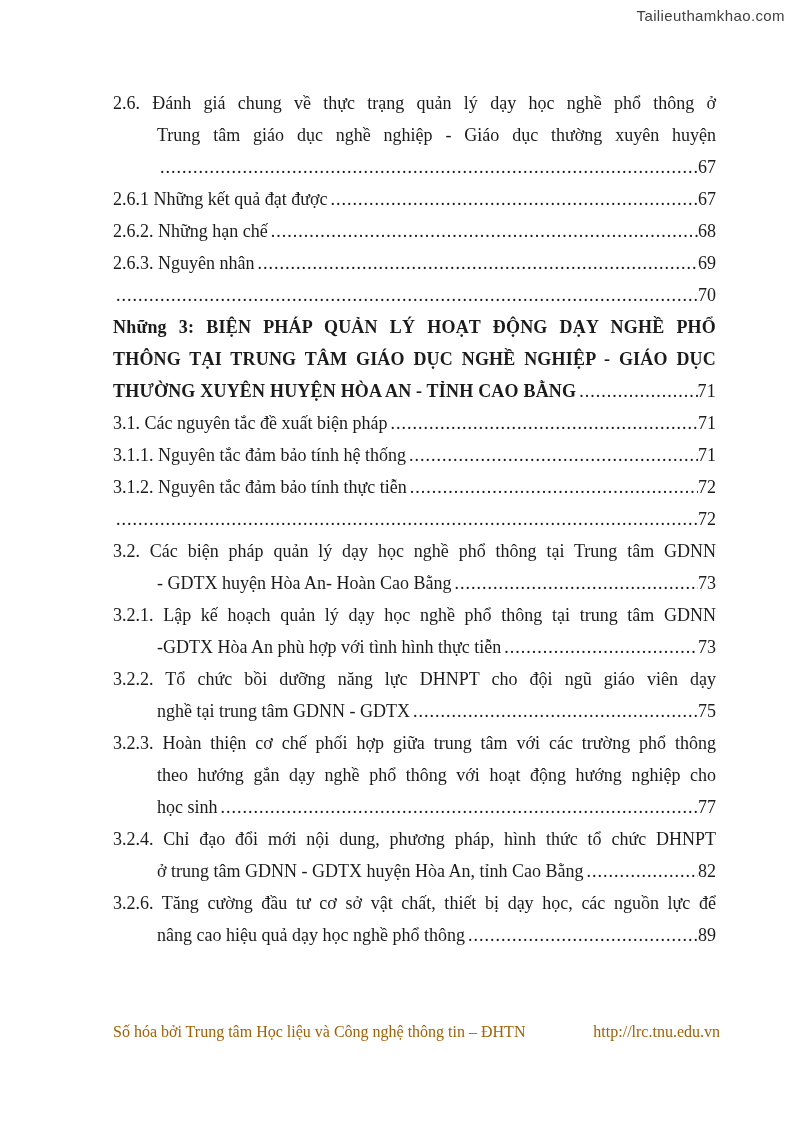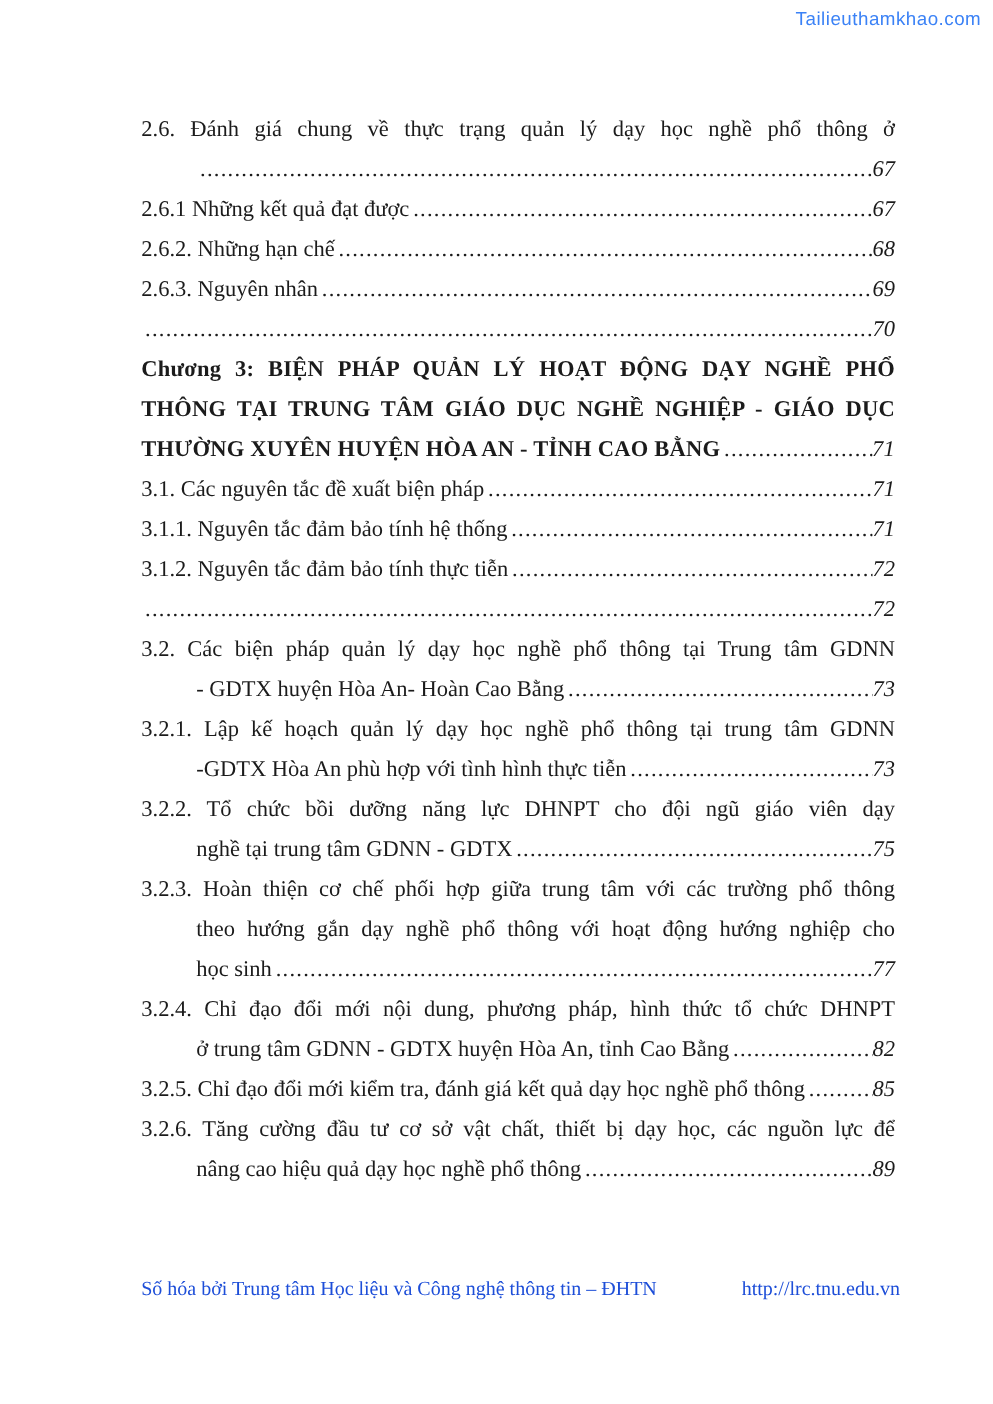--- a/index.html
+++ b/index.html
@@ -88,7 +88,7 @@
 <body>
 
 <div class="page" style="color: rgb(27, 27, 27);">
-  <div class="watermark" style="color: #3b82f6;">Tailieuthamkhao.com</div>
+  <div class="watermark" style="color: #404040;">Tailieuthamkhao.com</div>
 
   <div class="content">
       <div class="entry">

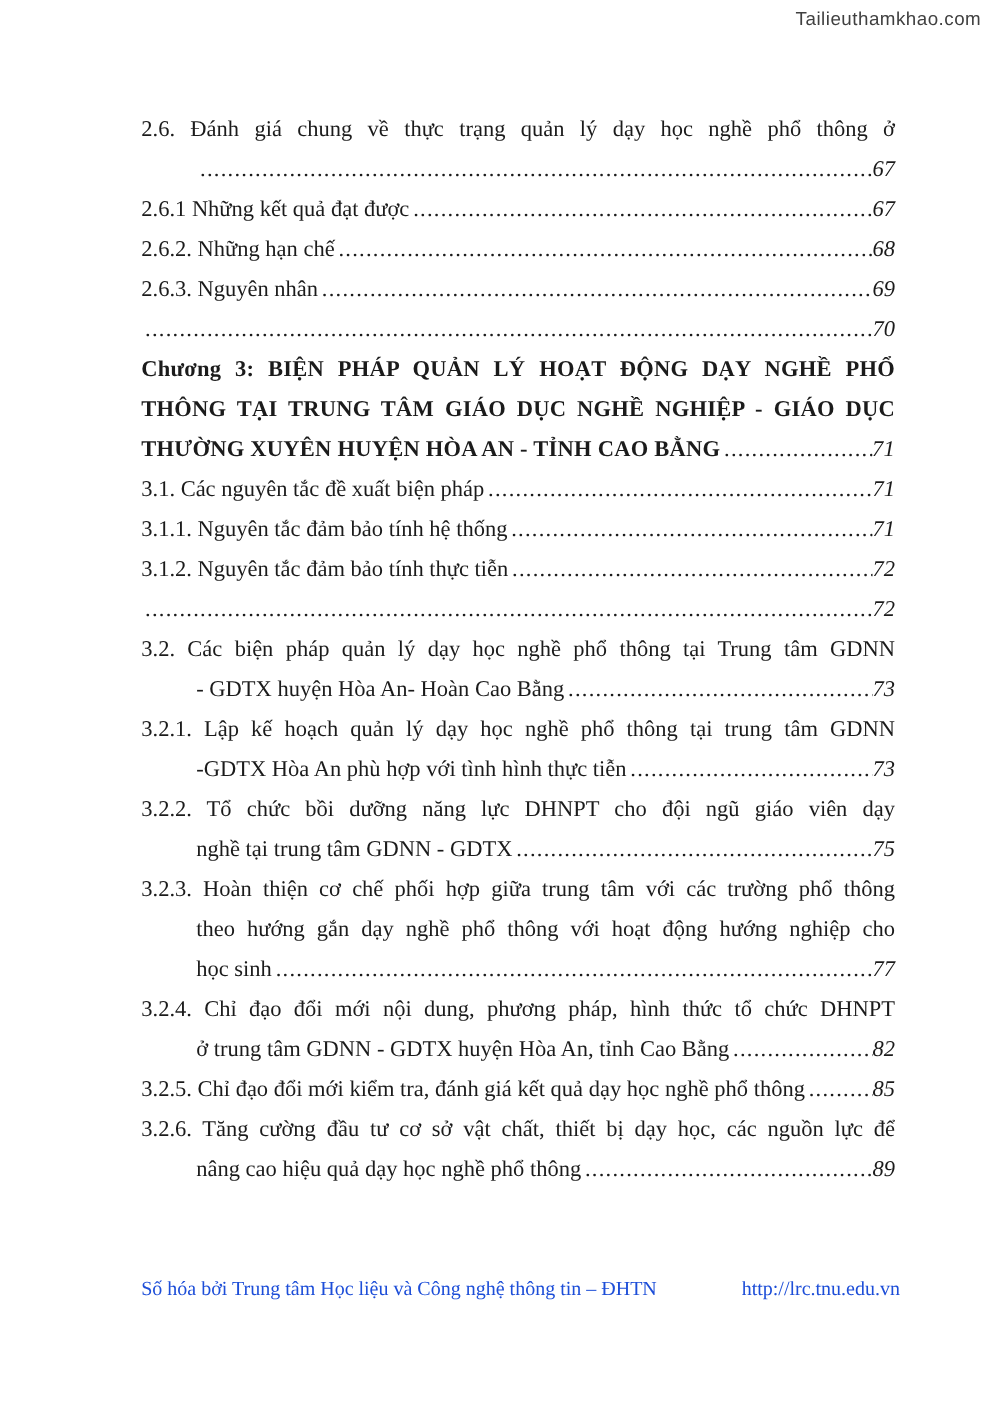--- a/index.html
+++ b/index.html
@@ -93,6 +93,7 @@
   <div class="content">
       <div class="entry">
         <div class="line jline">2.6. Đánh giá chung về thực trạng quản lý dạy học nghề phổ thông ở</div>
+        <div class="line indent jline">Trung tâm giáo dục nghề nghiệp - Giáo dục thường xuyên huyện</div>
         <div class="line indent leader-line">
           <span class="leader"></span>
           <span class="page-num">67</span>

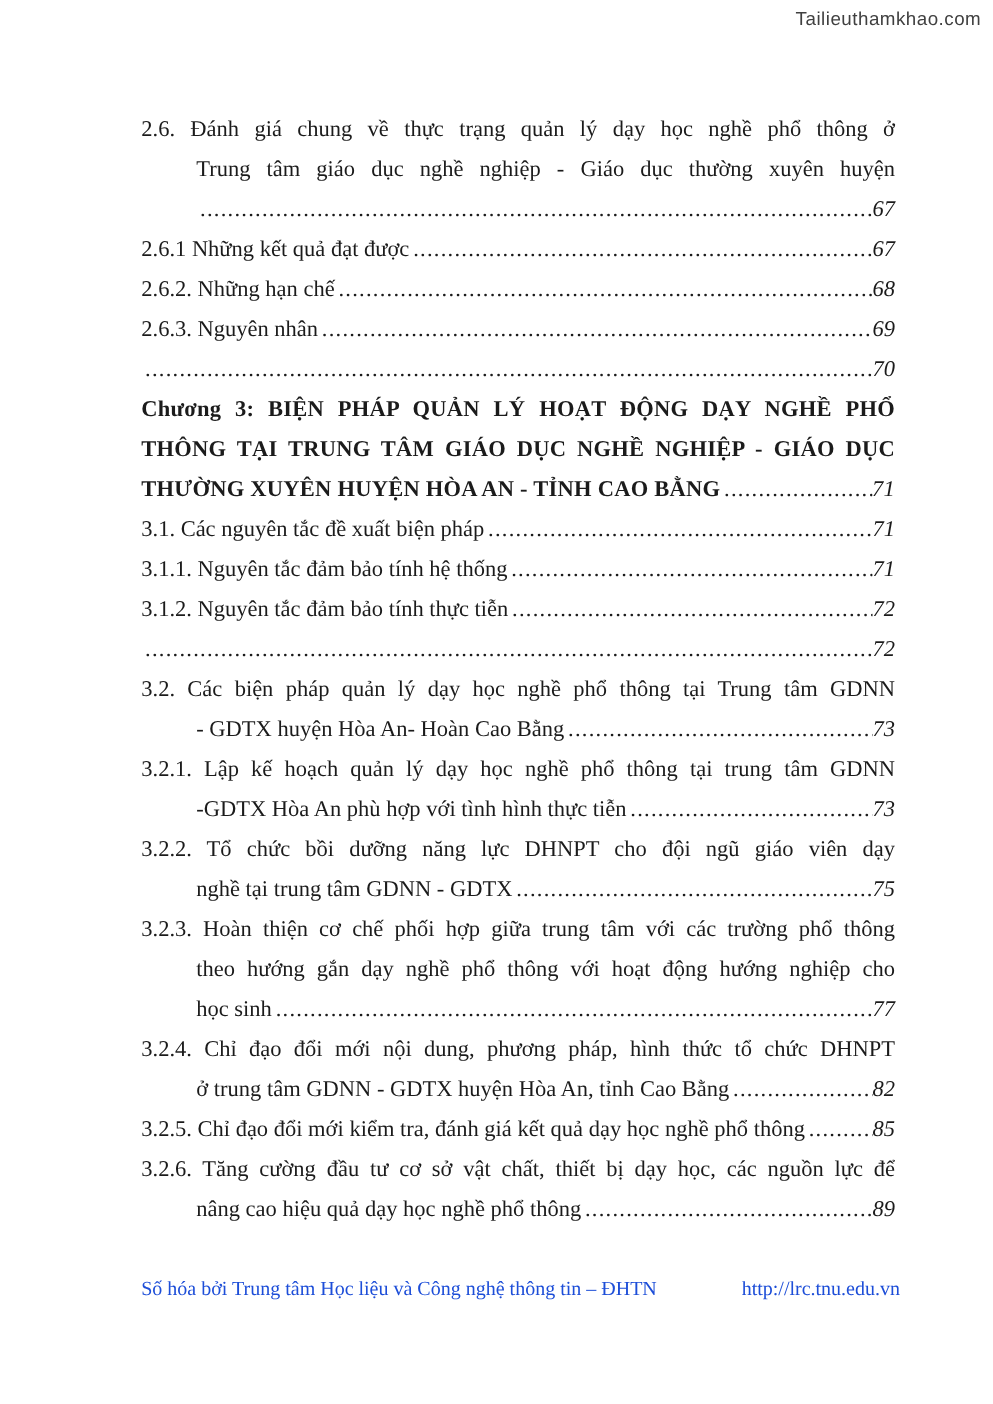--- a/index.html
+++ b/index.html
@@ -69,7 +69,6 @@
   .page-num {
     flex: 0 0 auto;
     font-weight: normal;
-    font-style: italic;
   }
   .footer {
     position: absolute;

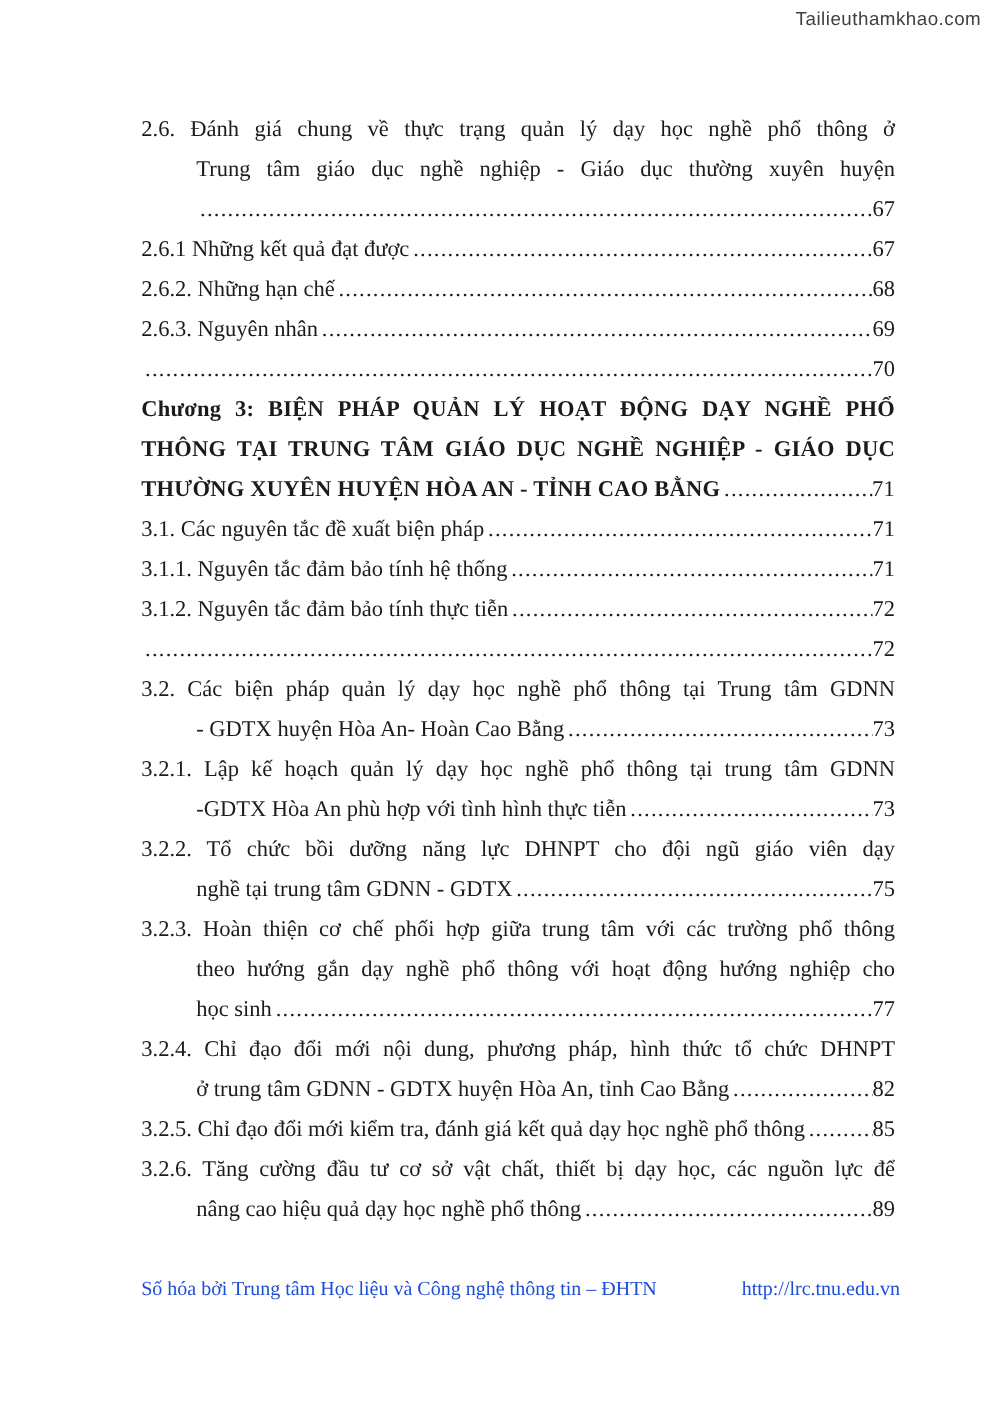--- a/index.html
+++ b/index.html
@@ -126,7 +126,7 @@
         </div>
       </div>
       <div class="entry bold">
-        <div class="line jline">Chương 3: BIỆN PHÁP QUẢN LÝ HOẠT ĐỘNG DẠY NGHỀ PHỔ</div>
+        <div class="line jline">Những 3: BIỆN PHÁP QUẢN LÝ HOẠT ĐỘNG DẠY NGHỀ PHỔ</div>
         <div class="line jline">THÔNG TẠI TRUNG TÂM GIÁO DỤC NGHỀ NGHIỆP - GIÁO DỤC</div>
         <div class="line leader-line">
           <span class="line-text">THƯỜNG XUYÊN HUYỆN HÒA AN - TỈNH CAO BẰNG</span>

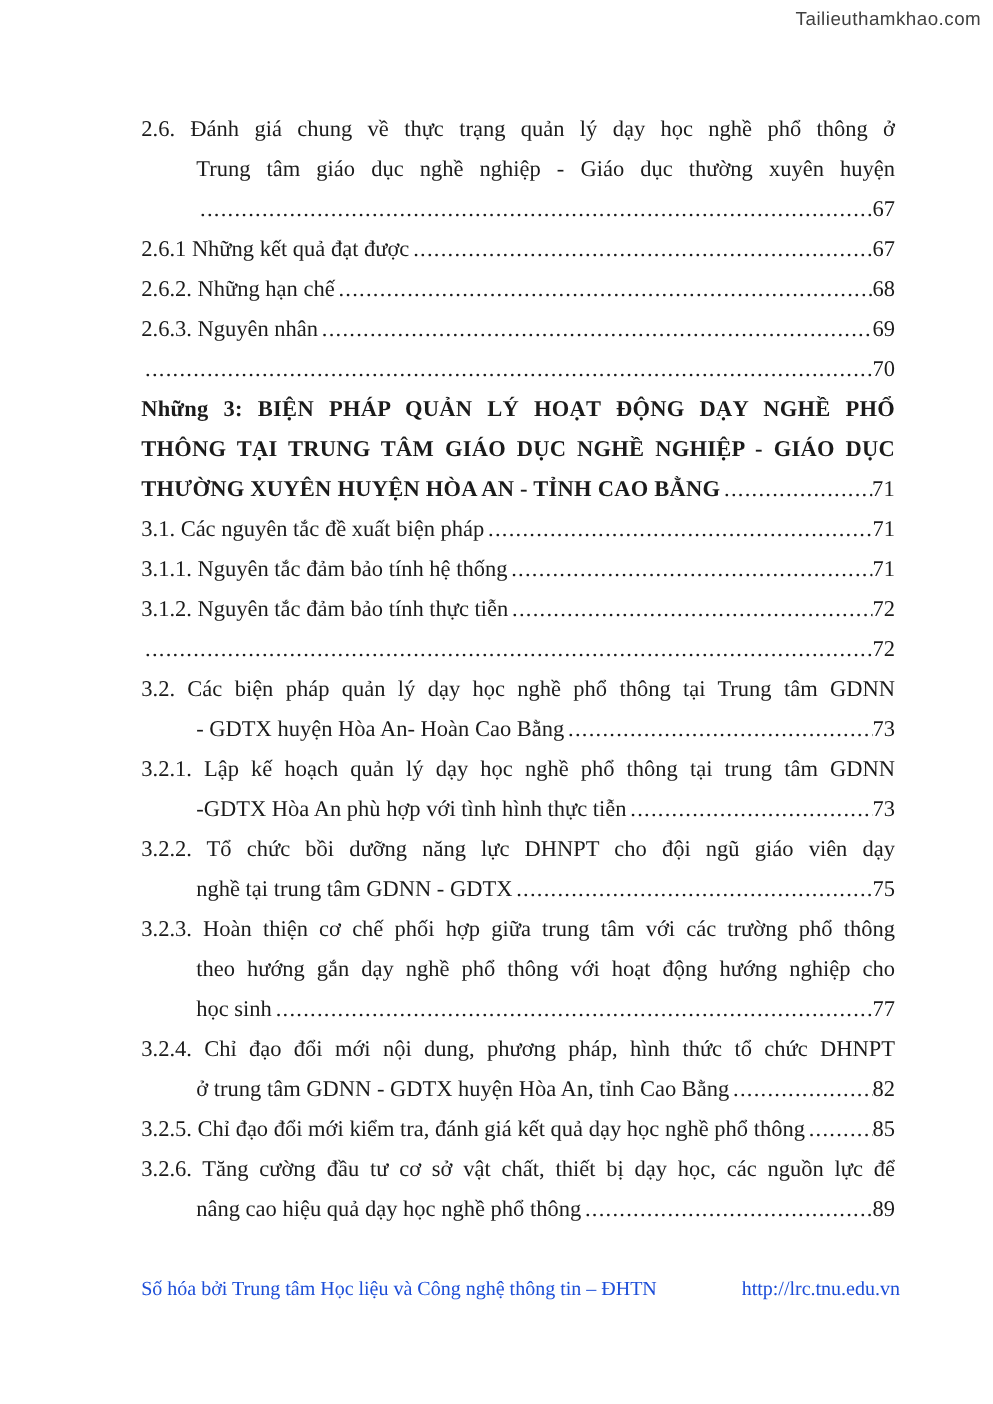--- a/index.html
+++ b/index.html
@@ -203,13 +203,6 @@
         </div>
       </div>
       <div class="entry">
-        <div class="line leader-line">
-          <span class="line-text">3.2.5. Chỉ đạo đổi mới kiểm tra, đánh giá kết quả dạy học nghề phổ thông</span>
-          <span class="leader"></span>
-          <span class="page-num">85</span>
-        </div>
-      </div>
-      <div class="entry">
         <div class="line jline">3.2.6. Tăng cường đầu tư cơ sở vật chất, thiết bị dạy học, các nguồn lực để</div>
         <div class="line indent leader-line">
           <span class="line-text">nâng cao hiệu quả dạy học nghề phổ thông</span>

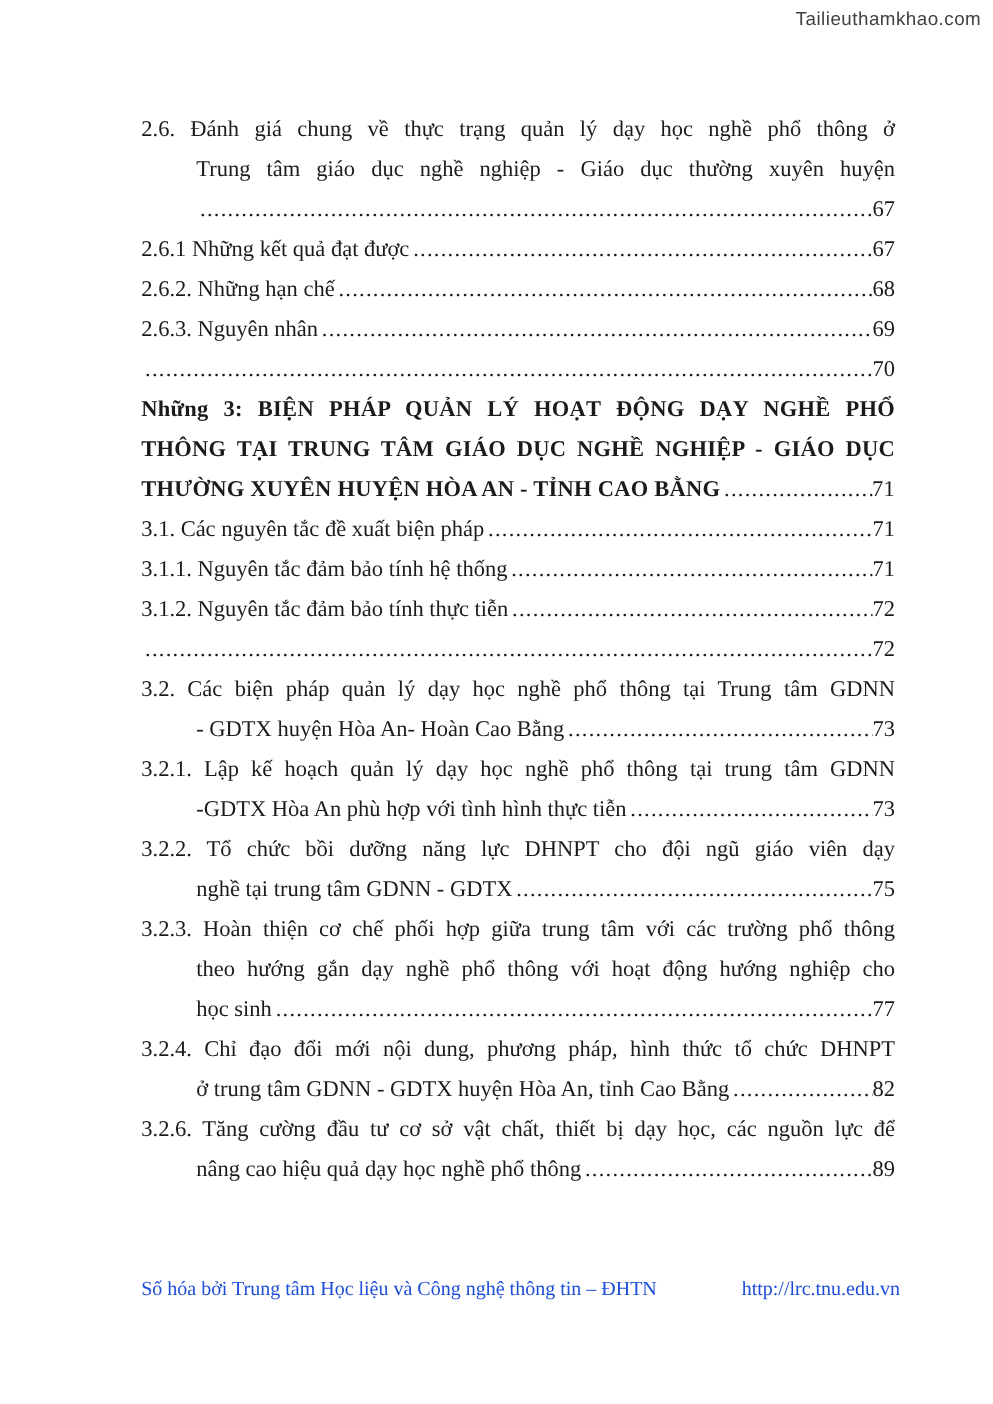--- a/index.html
+++ b/index.html
@@ -212,7 +212,7 @@
       </div>
     </div>
 
-  <div class="footer" style="color: #1d4ed8;">
+  <div class="footer" style="color: #a16207;">
     <span>Số hóa bởi Trung tâm Học liệu và Công nghệ thông tin – ĐHTN</span>
     <span class="url">http://lrc.tnu.edu.vn</span>
   </div>

